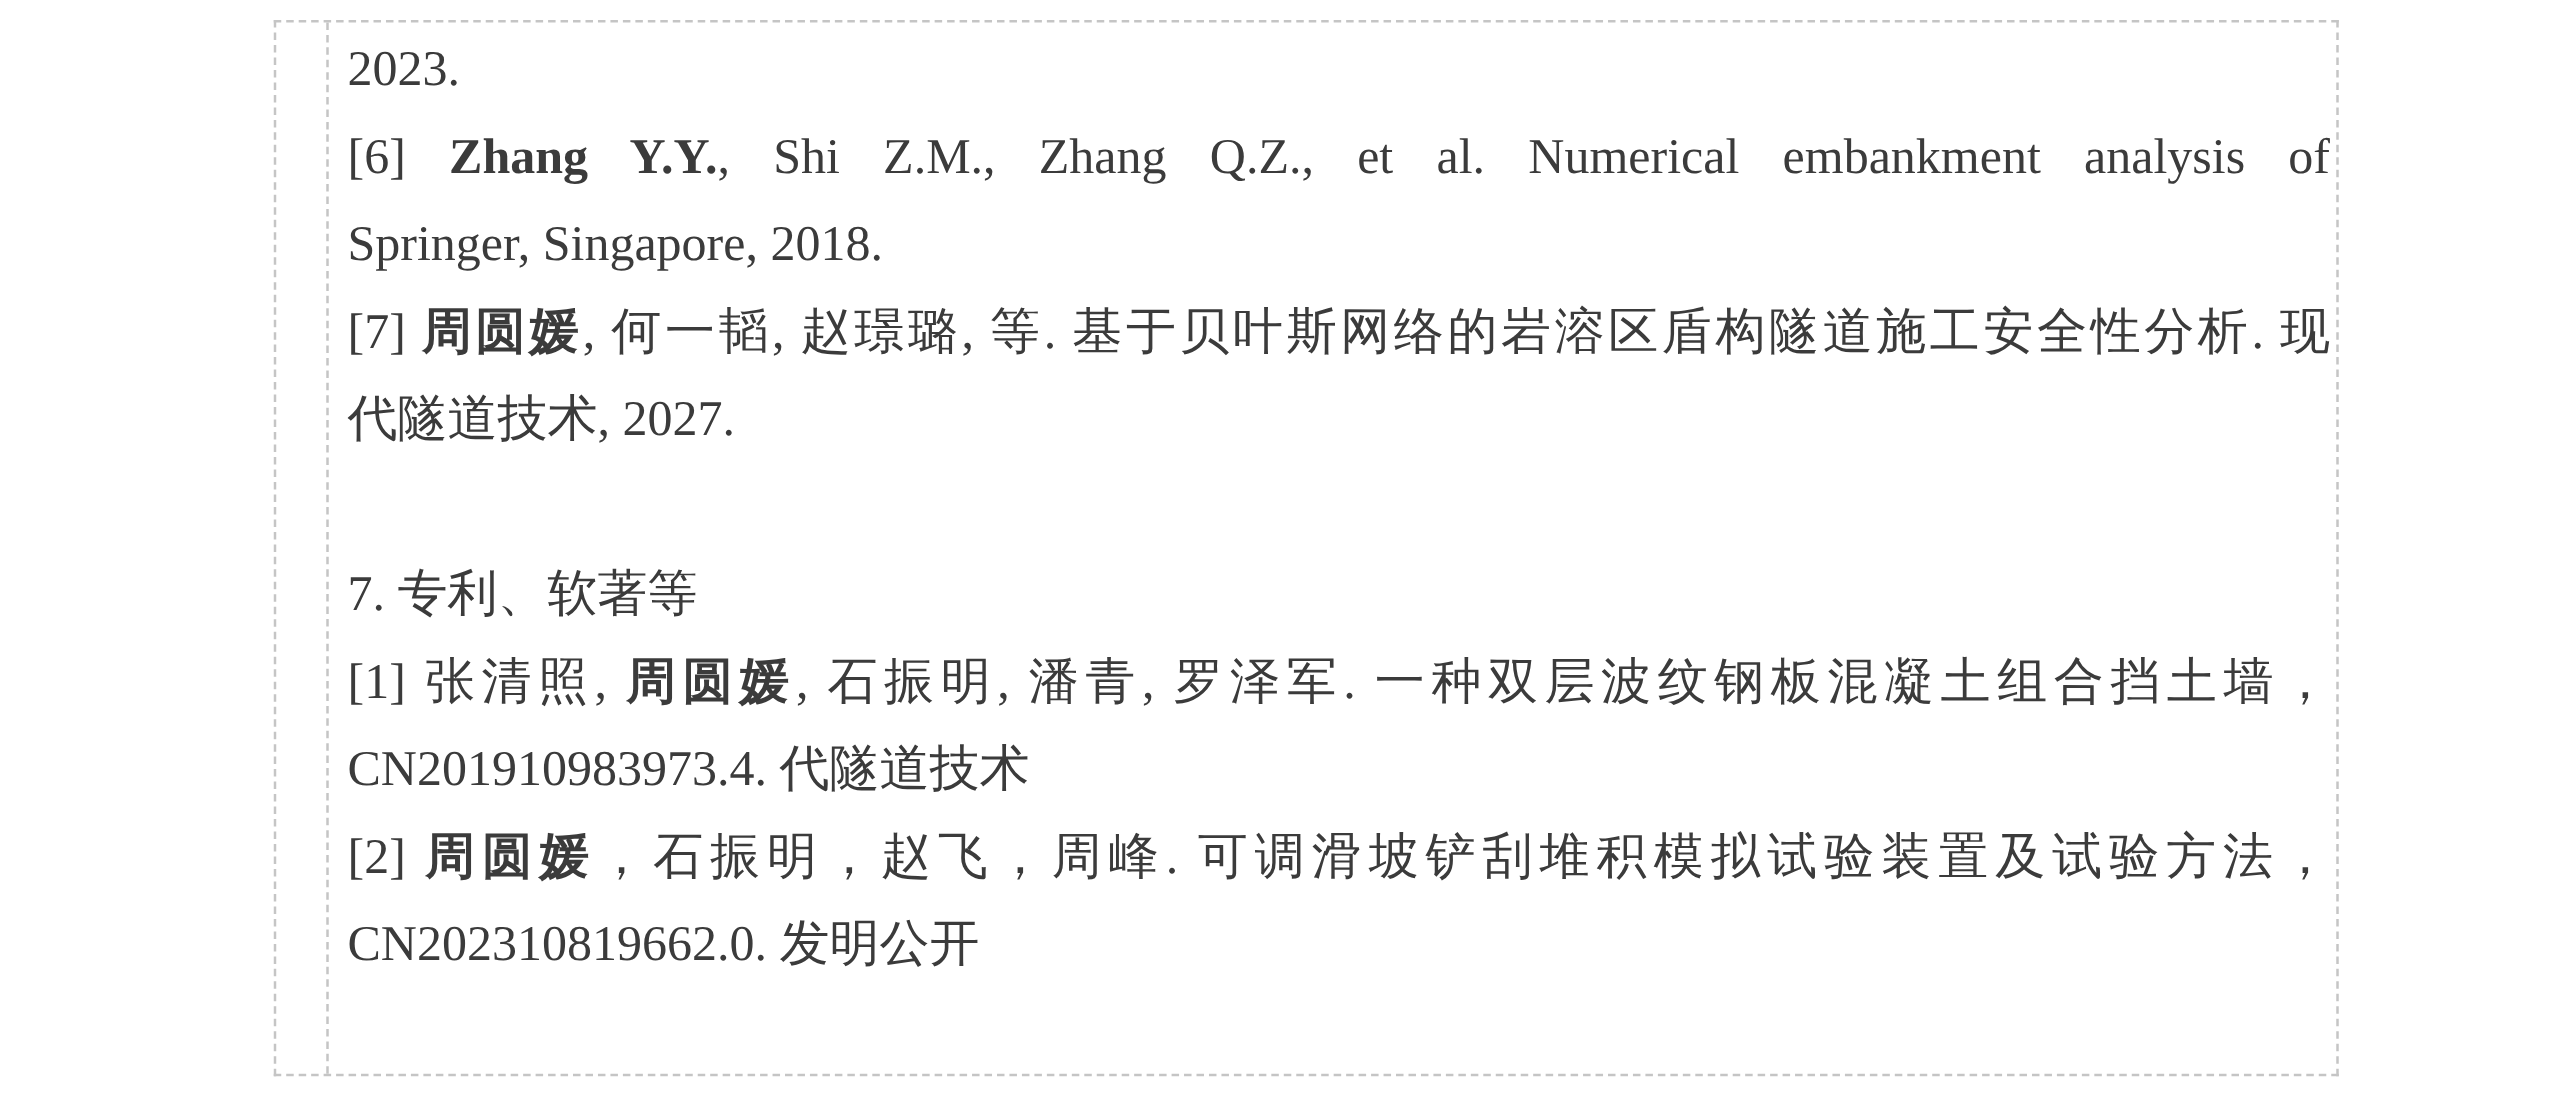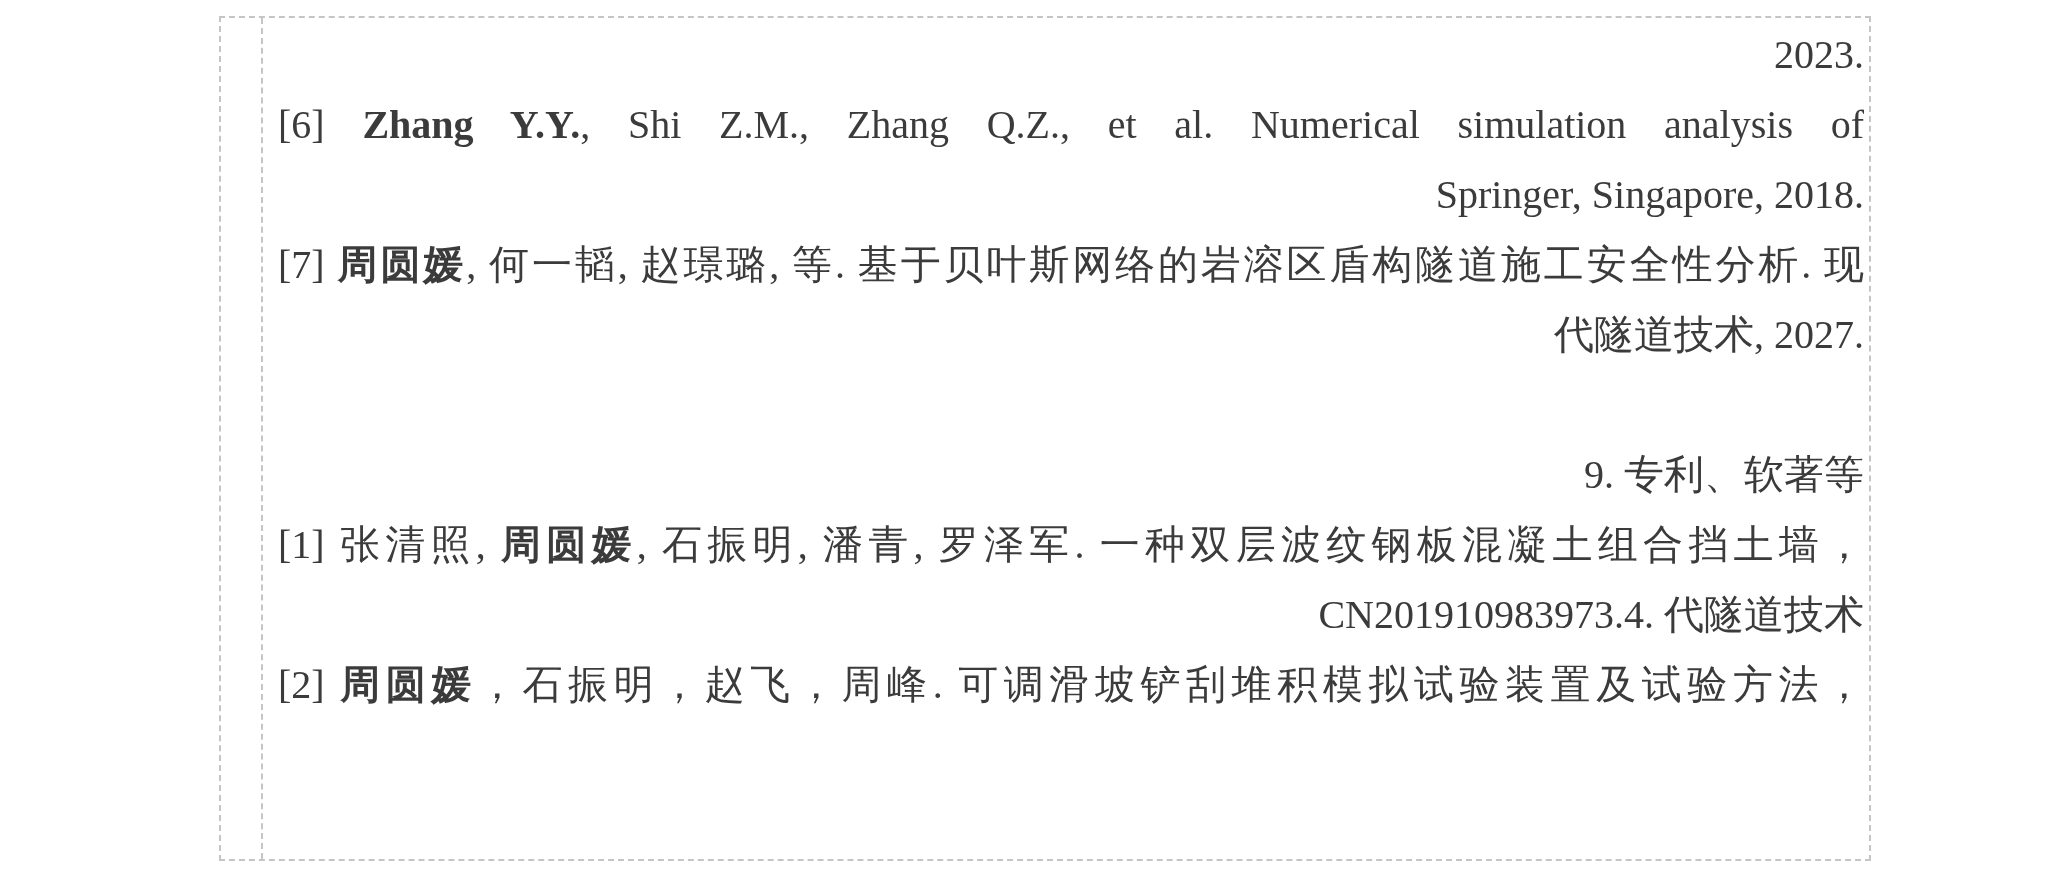--- a/index.html
+++ b/index.html
@@ -43,7 +43,7 @@
     height: 70px;
     line-height: 70px;
     font-size: 40px;
-    text-align: right;
+    text-align: left;
     overflow: hidden;
     white-space: pre-wrap;
   }

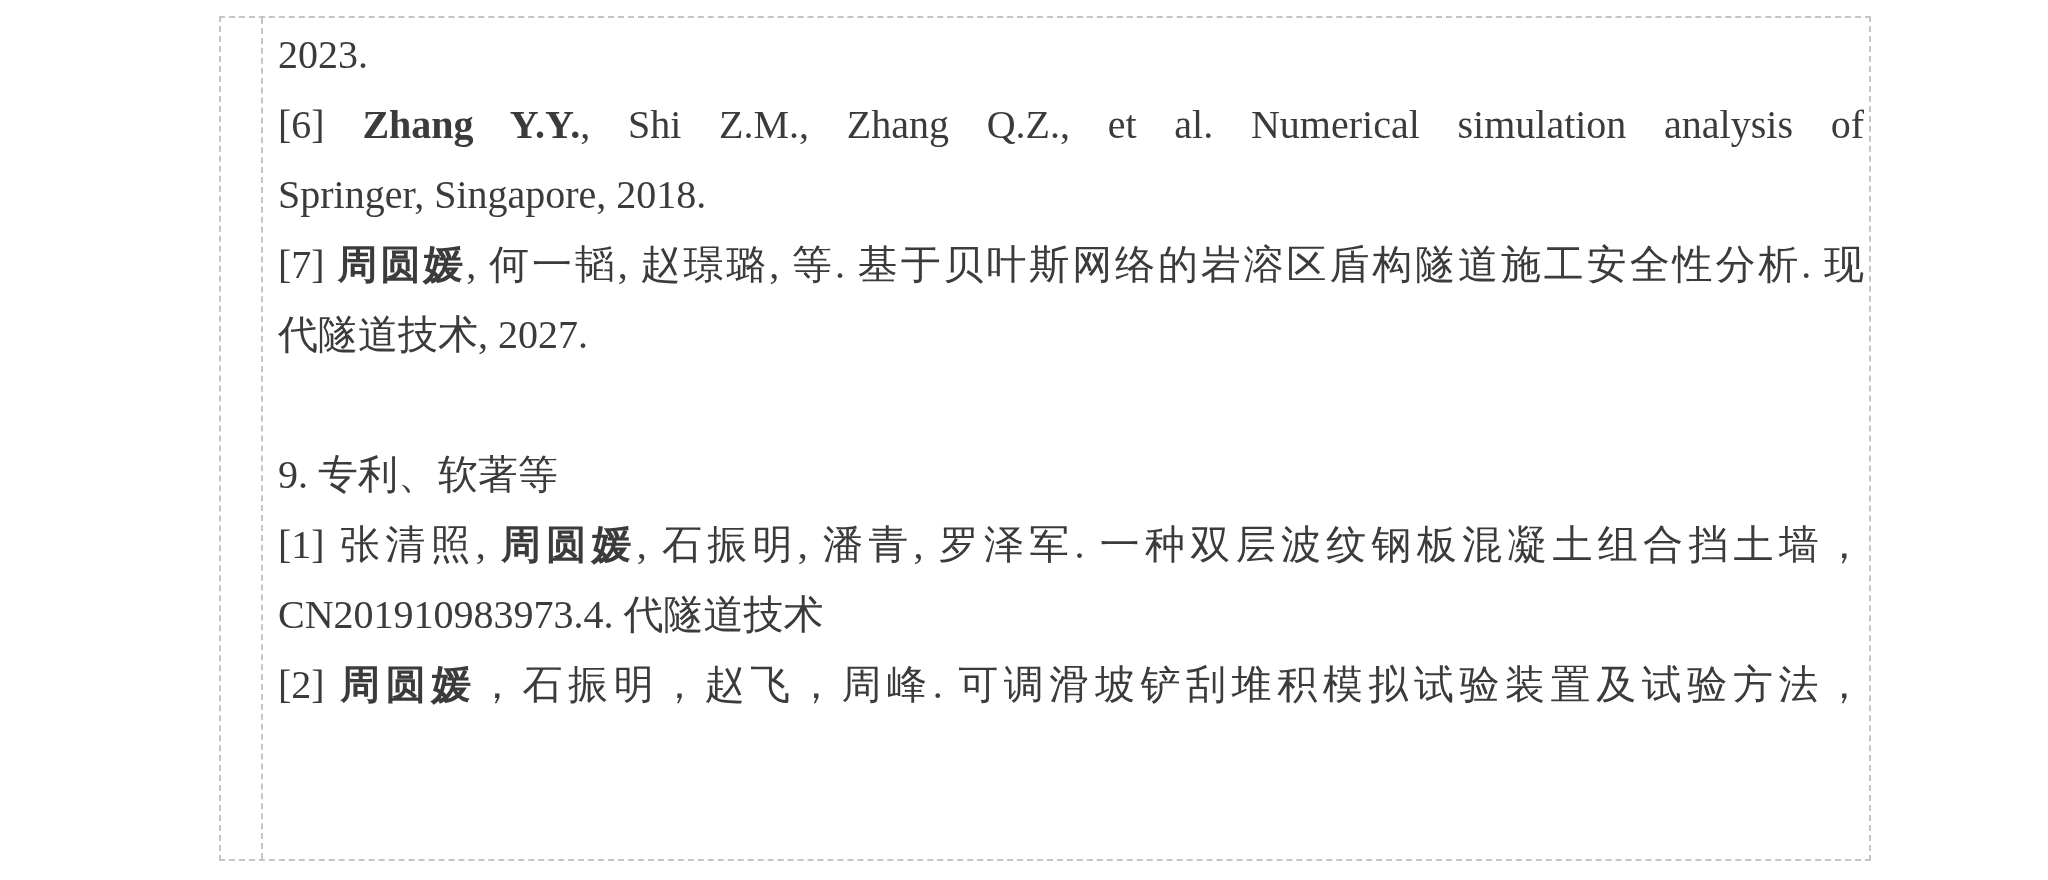--- a/index.html
+++ b/index.html
@@ -62,7 +62,7 @@
   <div class="gutter-line"></div>
   <div class="text-area">
       <div class="line"><span class="run">2023.</span></div>
-      <div class="line j"><span class="run">[6] </span><span class="run b">Zhang Y.Y.</span><span class="run">, Shi Z.M., Zhang Q.Z., et al. Numerical simulation analysis of</span></div>
+      <div class="line j"><span class="run">[6] </span><span class="run b">Zhang Y.Y.</span><span class="run">, Shi Z.M., Zhang Q.Z., et al. Numerical embankment analysis of</span></div>
       <div class="line"><span class="run">Springer, Singapore, 2018.</span></div>
       <div class="line j"><span class="run">[7] </span><span class="run b">周圆媛</span><span class="run">, 何一韬, 赵璟璐, 等. 基于贝叶斯网络的岩溶区盾构隧道施工安全性分析. 现</span></div>
       <div class="line"><span class="run">代隧道技术, 2027.</span></div>

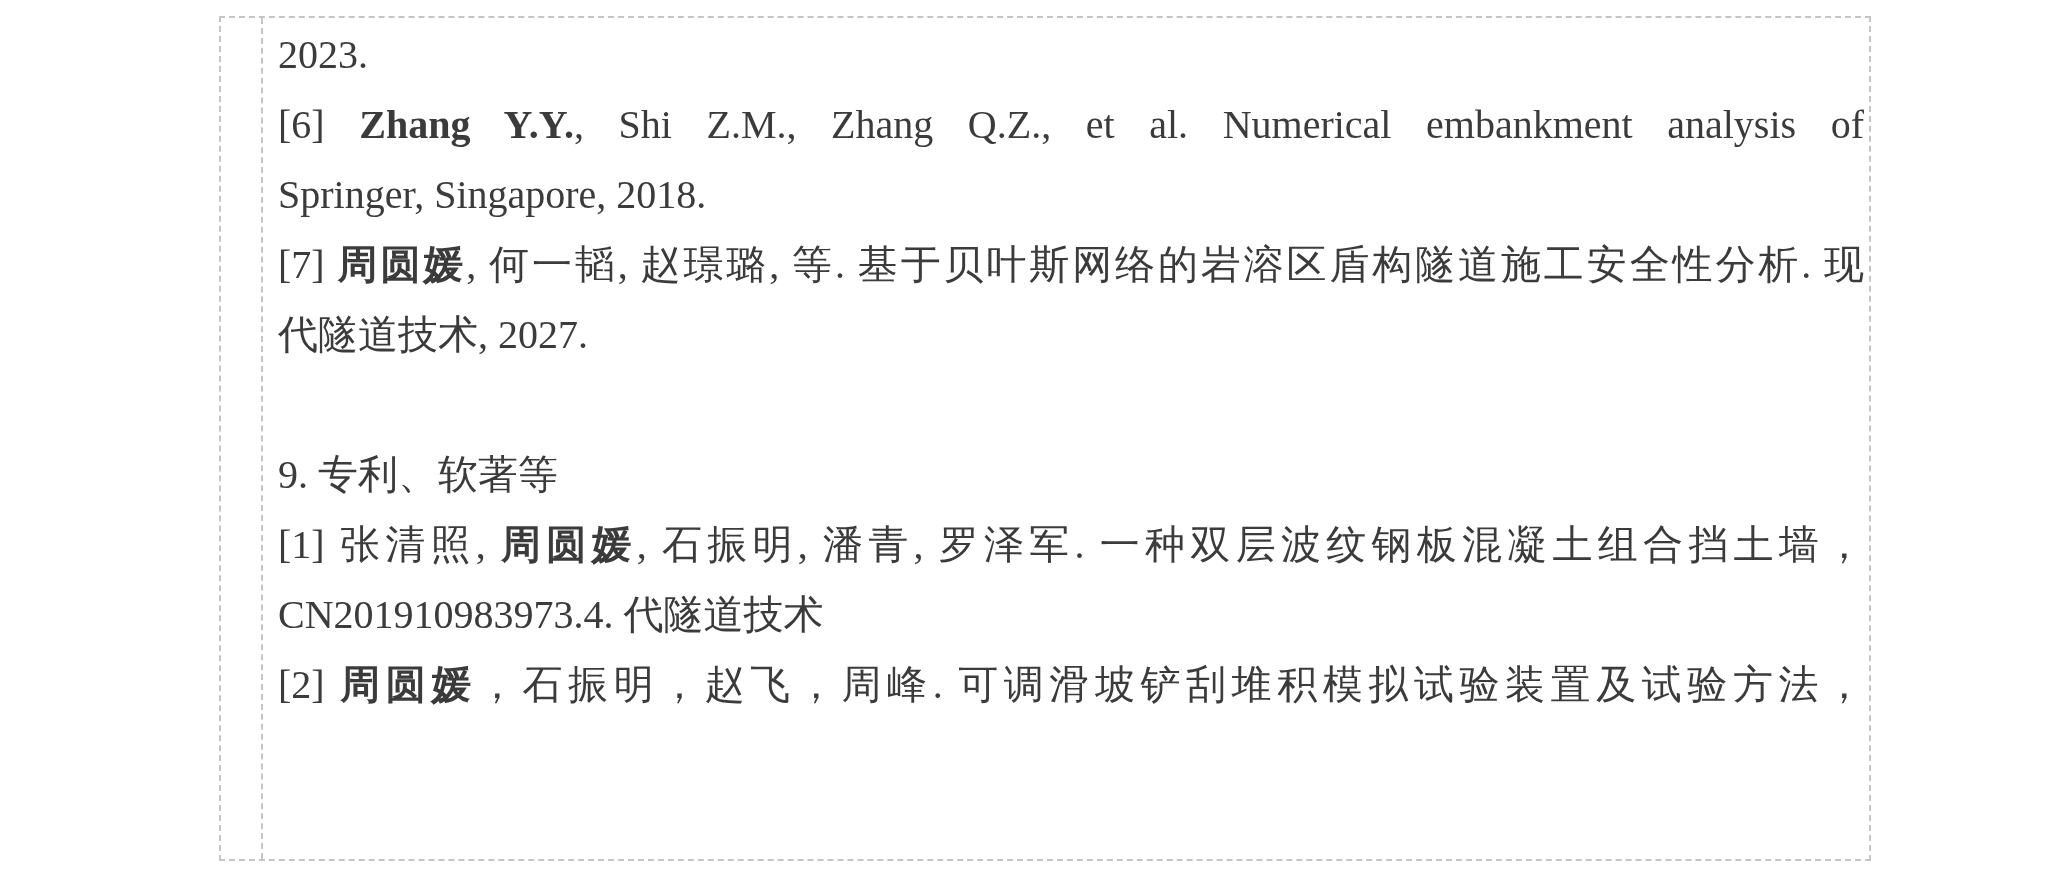--- a/index.html
+++ b/index.html
@@ -67,7 +67,7 @@
       <div class="line j"><span class="run">[7] </span><span class="run b">周圆媛</span><span class="run">, 何一韬, 赵璟璐, 等. 基于贝叶斯网络的岩溶区盾构隧道施工安全性分析. 现</span></div>
       <div class="line"><span class="run">代隧道技术, 2027.</span></div>
       <div class="line">&nbsp;</div>
-      <div class="line"><span class="run">9. 专利、软著等</span></div>
+      <div class="line"><span class="run">7. 专利、软著等</span></div>
       <div class="line j"><span class="run">[1] 张清照, </span><span class="run b">周圆媛</span><span class="run">, 石振明, 潘青, 罗泽军. 一种双层波纹钢板混凝土组合挡土墙，</span></div>
       <div class="line"><span class="run">CN201910983973.4. 代隧道技术</span></div>
       <div class="line j"><span class="run">[2] </span><span class="run b">周圆媛</span><span class="run">，石振明，赵飞，周峰. 可调滑坡铲刮堆积模拟试验装置及试验方法，</span></div>

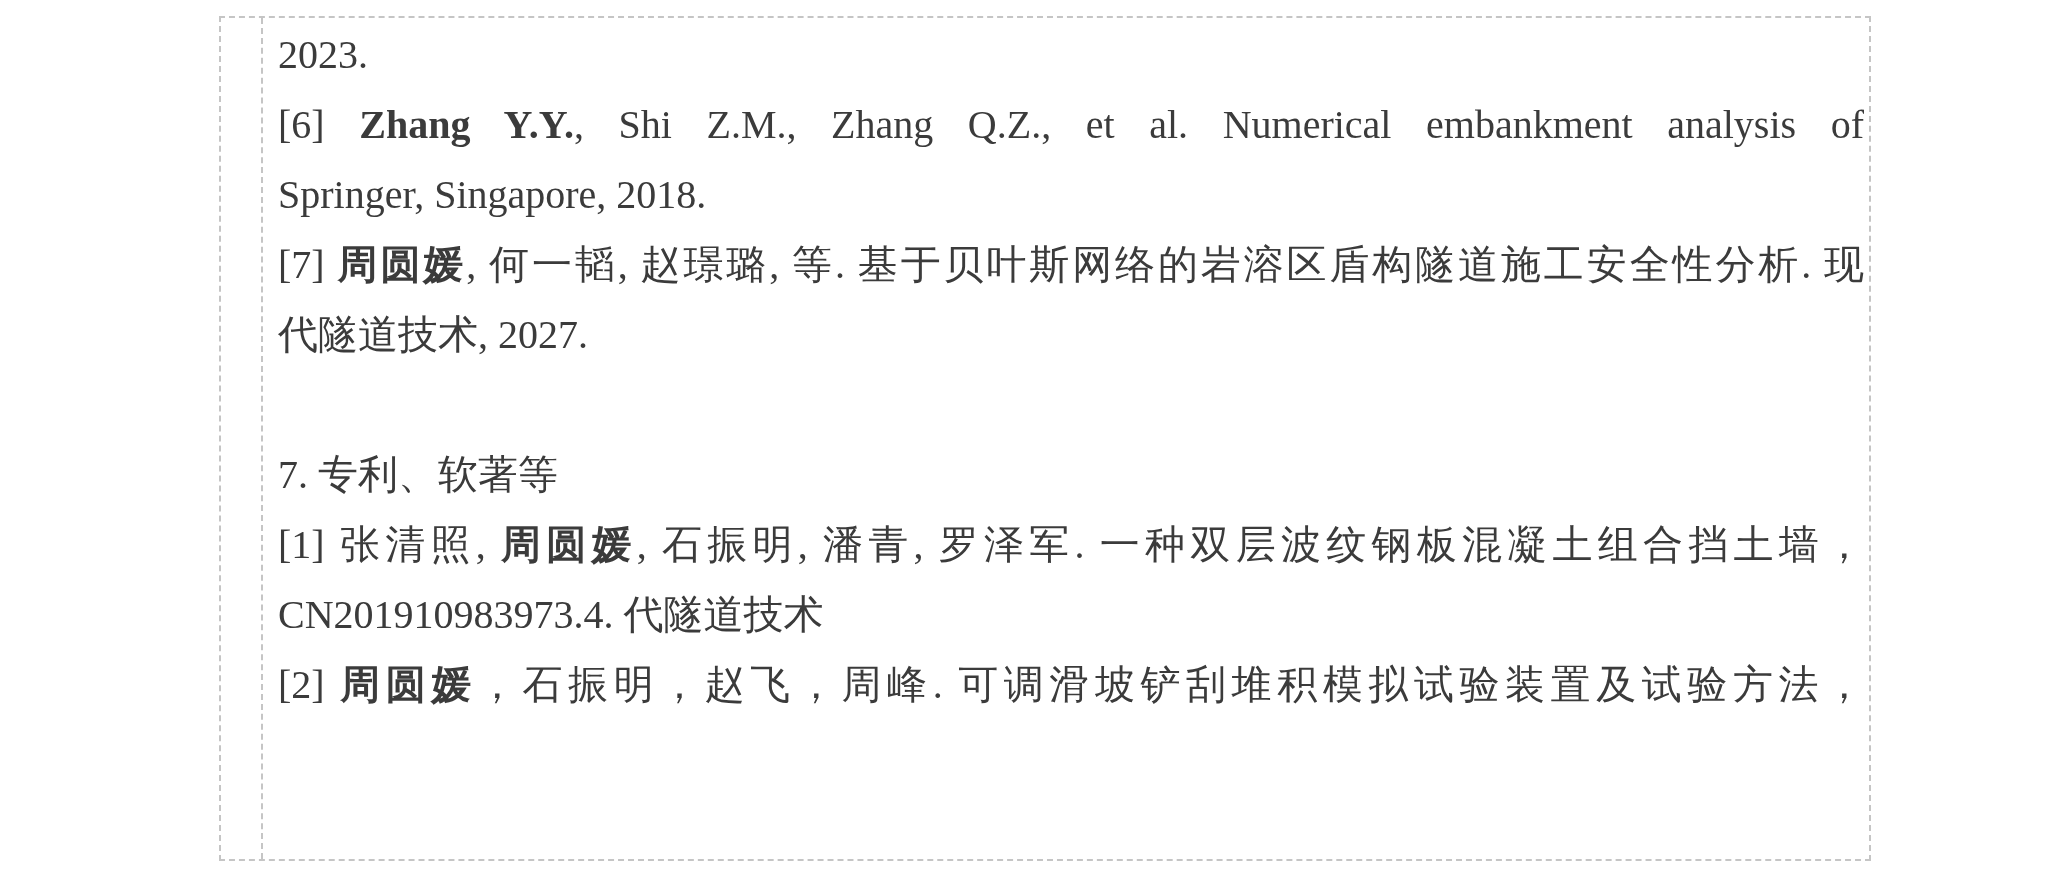--- a/index.html
+++ b/index.html
@@ -71,6 +71,7 @@
       <div class="line j"><span class="run">[1] 张清照, </span><span class="run b">周圆媛</span><span class="run">, 石振明, 潘青, 罗泽军. 一种双层波纹钢板混凝土组合挡土墙，</span></div>
       <div class="line"><span class="run">CN201910983973.4. 代隧道技术</span></div>
       <div class="line j"><span class="run">[2] </span><span class="run b">周圆媛</span><span class="run">，石振明，赵飞，周峰. 可调滑坡铲刮堆积模拟试验装置及试验方法，</span></div>
+      <div class="line"><span class="run">CN202310819662.0. 发明公开</span></div>
     </div>
 </div>
 

